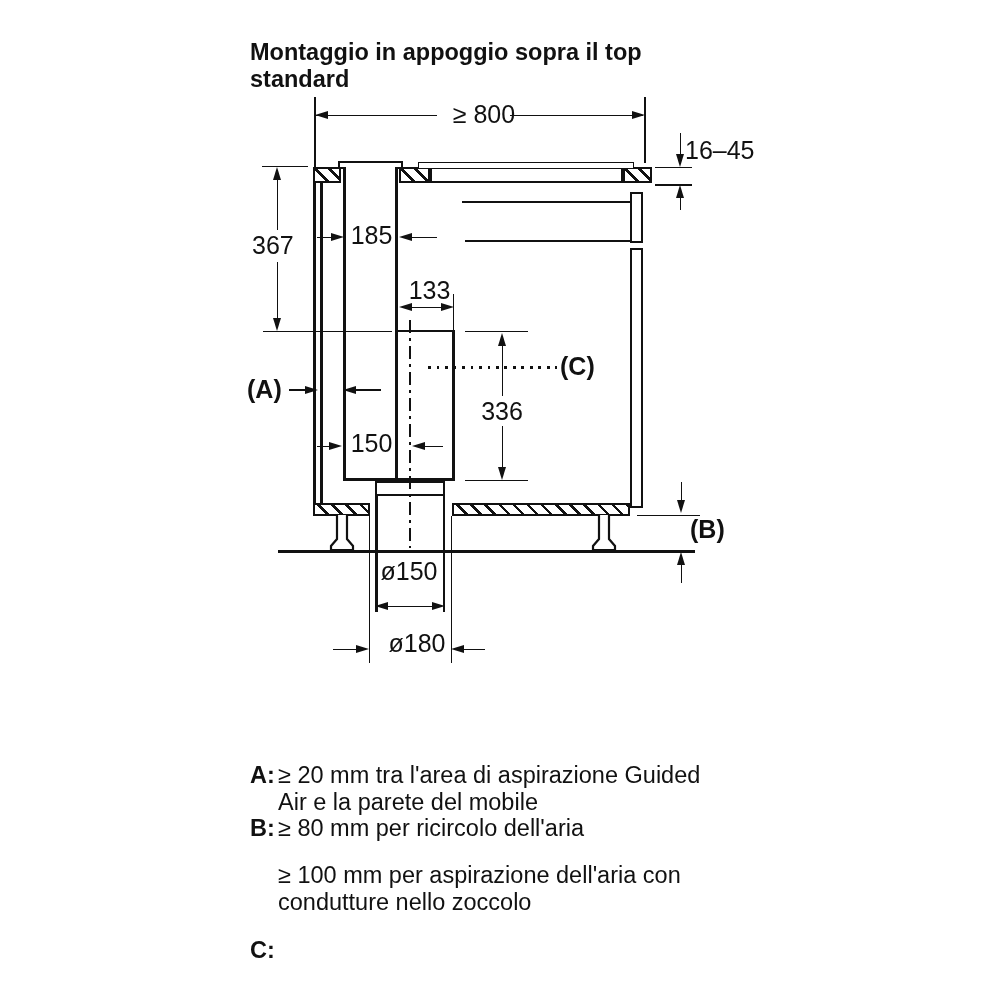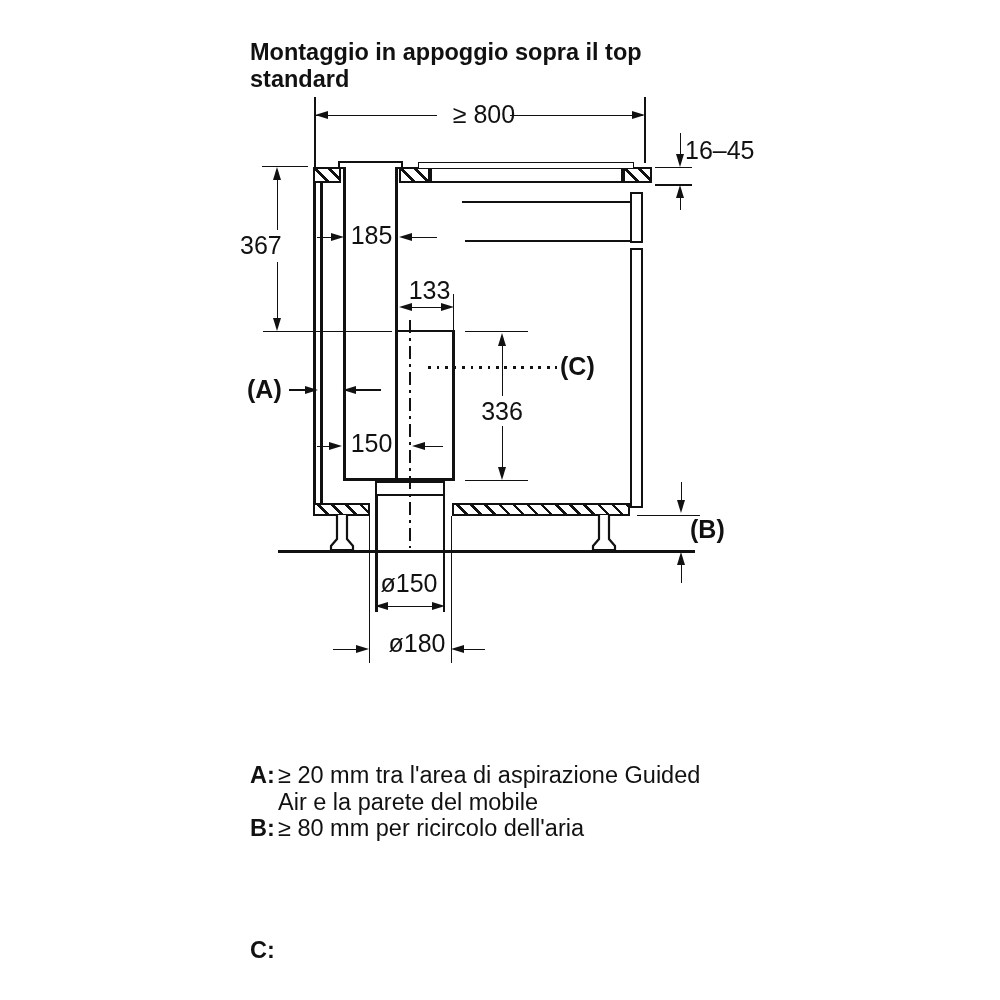--- a/index.html
+++ b/index.html
@@ -99,7 +99,7 @@
   <div class="hl" style="left:262px; top:165.5px; width:46px;"></div>
   <div class="ar ar-u" style="left:272.5px; top:167px;"></div>
   <div class="vl" style="left:276.5px; top:179px; height:51px;"></div>
-  <div class="dim" style="left:240px; top:231px;">367</div>
+  <div class="dim" style="left:252px; top:231px;">367</div>
   <div class="vl" style="left:276.5px; top:262px; height:57px;"></div>
   <div class="ar ar-d" style="left:272.5px; top:318px;"></div>
   <div class="hl" style="left:263px; top:330.5px; width:129px;"></div>

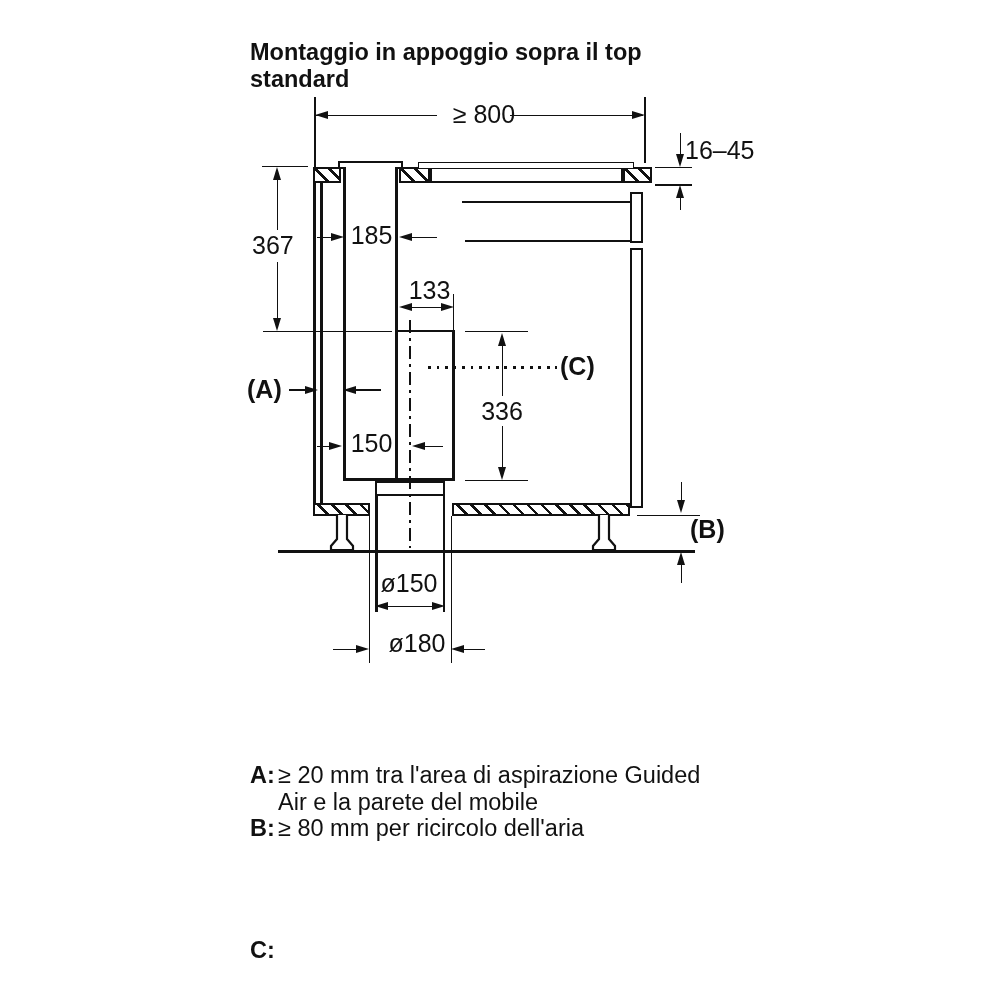--- a/index.html
+++ b/index.html
@@ -143,7 +143,7 @@
   <div class="ar ar-u" style="left:676.5px; top:552px;"></div>
   <div class="vl" style="left:680.5px; top:564px; height:19px;"></div>
 
-  <div class="dim ctr" style="left:372px; top:569px; width:74px;">ø150</div>
+  <div class="dim ctr" style="left:372px; top:557px; width:74px;">ø150</div>
   <div class="ar ar-l" style="left:375px; top:601.5px;"></div>
   <div class="hl" style="left:386px; top:605.5px; width:48px;"></div>
   <div class="ar ar-r" style="left:432px; top:601.5px;"></div>

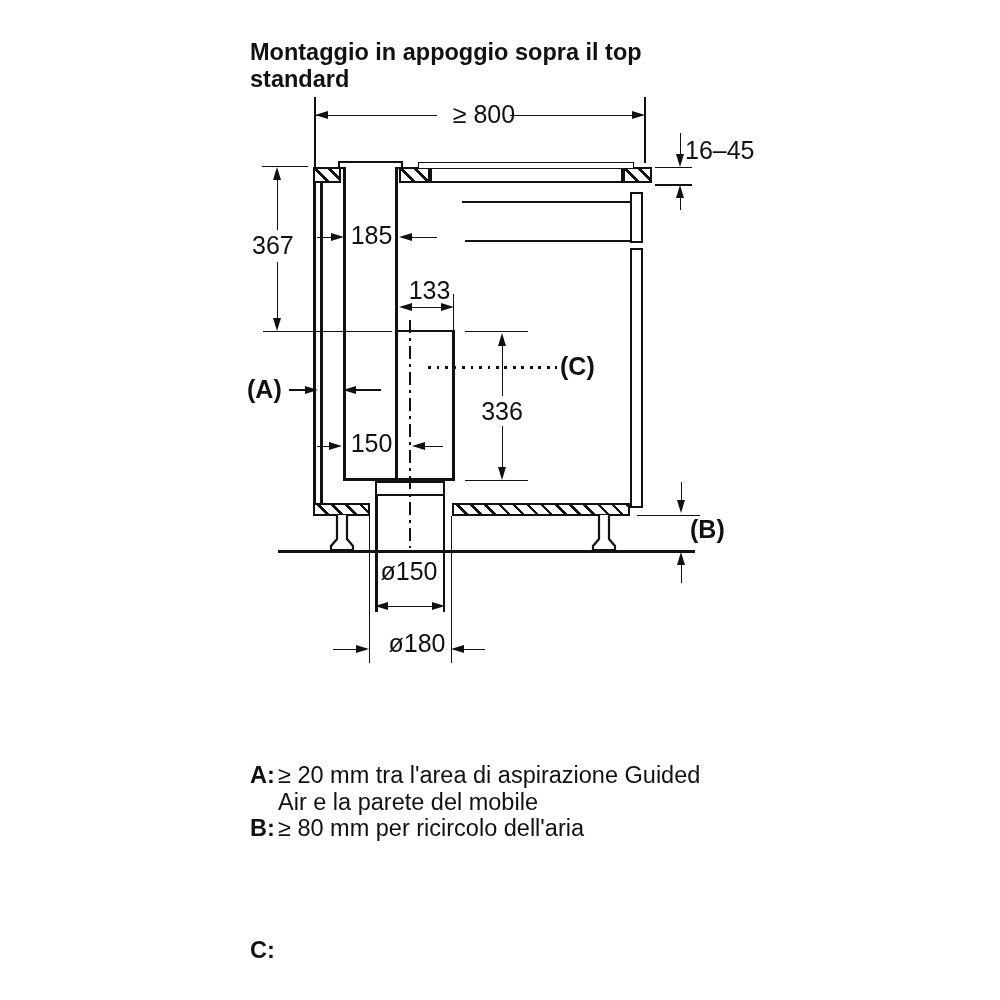--- a/index.html
+++ b/index.html
@@ -165,6 +165,7 @@
     <span style="width:452px;">≥ 80 mm per ricircolo dell'aria</span>
   </div>
 
+  <div class="abs t" style="left:278px; top:862px; width:432px;">≥ 100 mm per aspirazione dell'aria con condutture nello zoccolo</div>
 
   <div class="note-row t" style="top:937px; width:486px;">
     <span class="note-label">C:</span>

